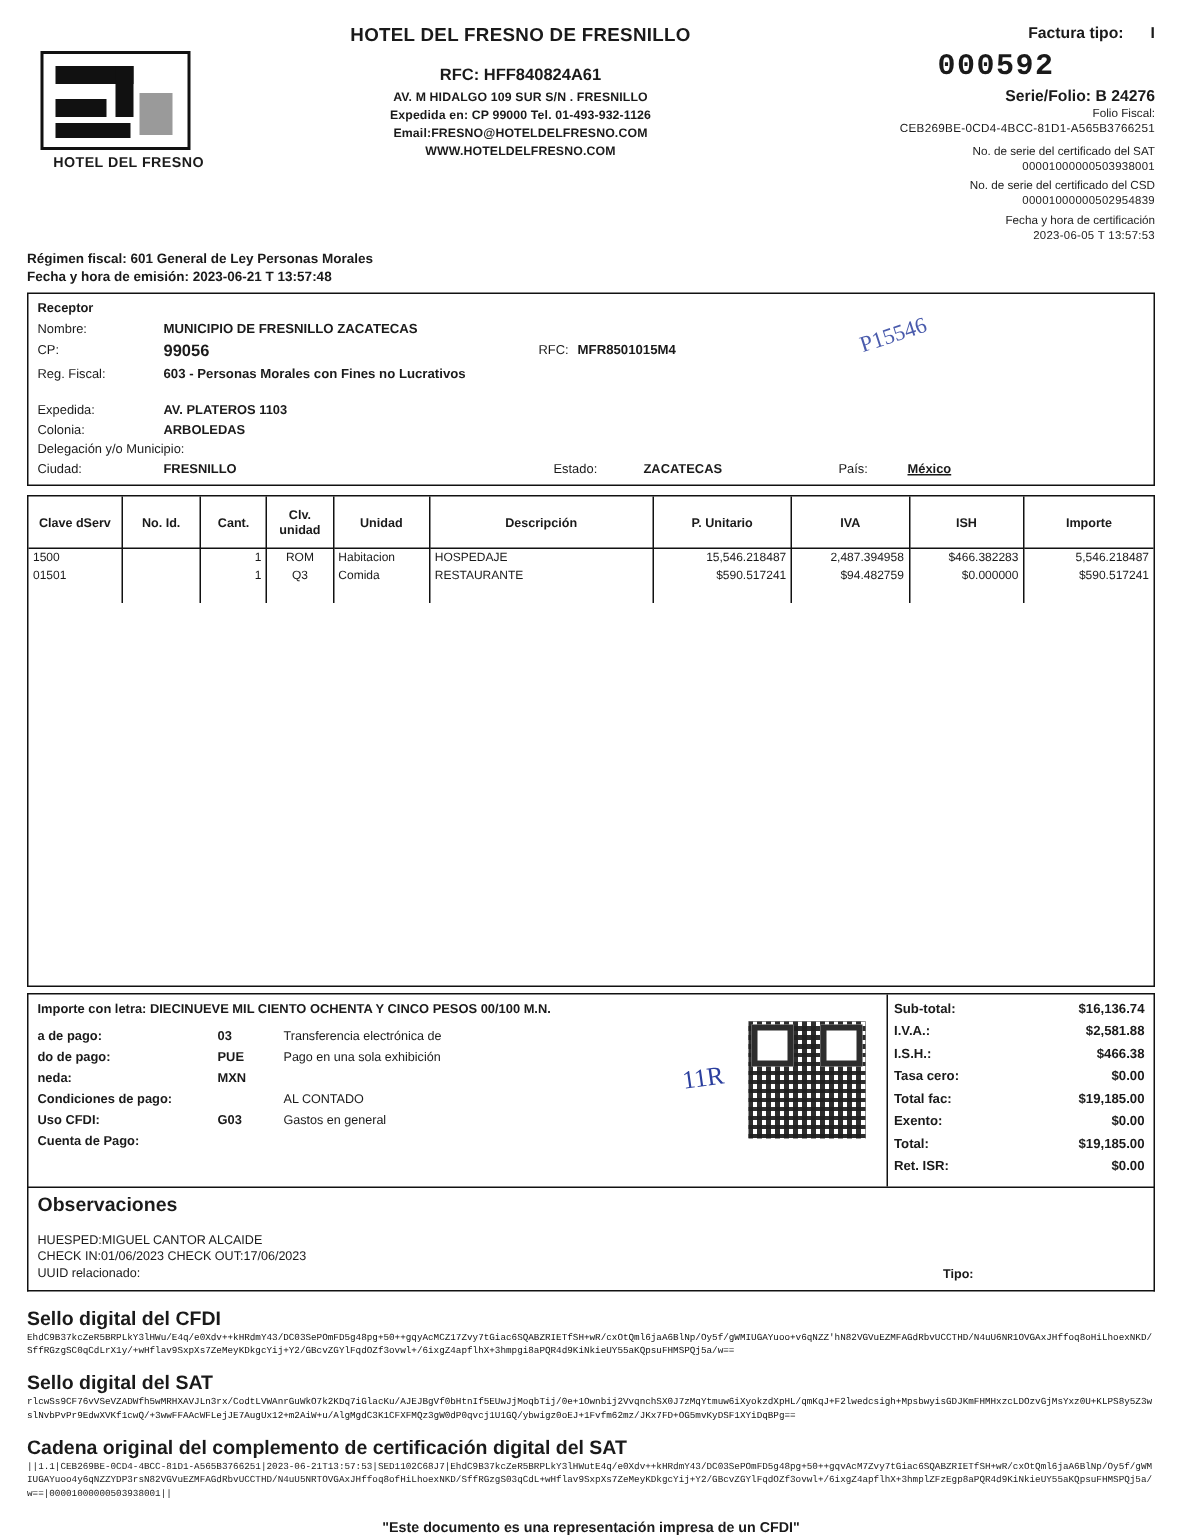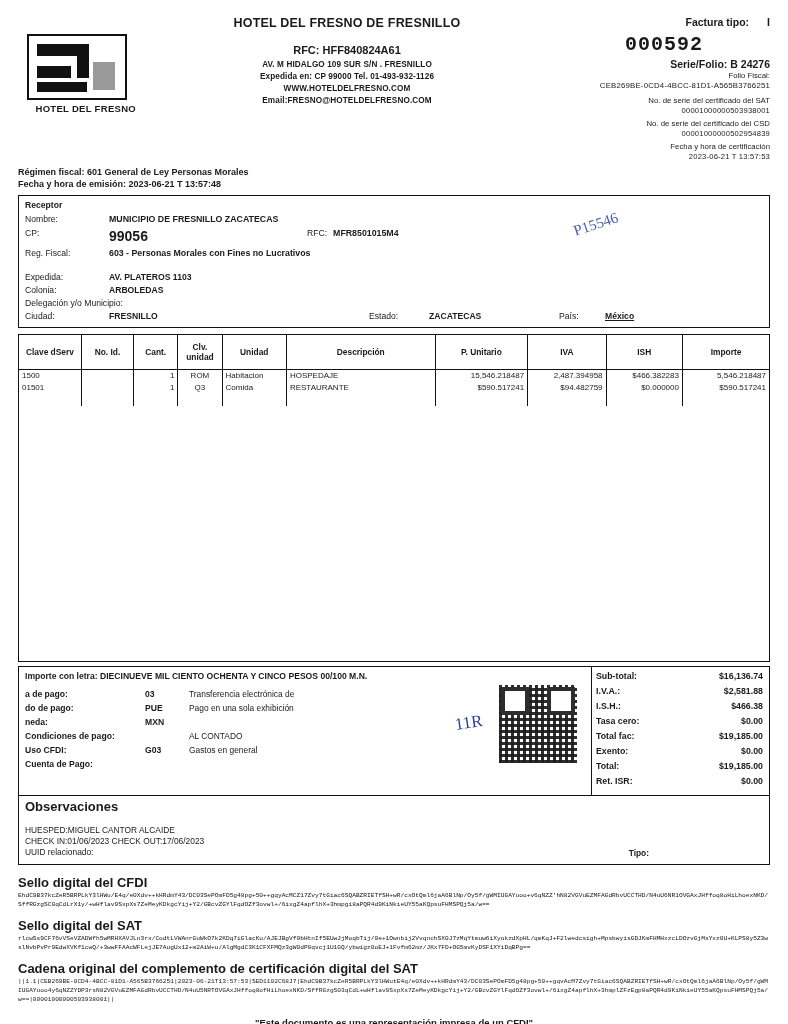--- a/index.html
+++ b/index.html
@@ -400,8 +400,8 @@
       <div class="rfc-line">RFC: HFF840824A61</div>
       <div class="addr-line">AV. M HIDALGO 109 SUR S/N . FRESNILLO</div>
       <div class="addr-line">Expedida en: CP 99000    Tel. 01-493-932-1126</div>
+      <div class="addr-line">Email:FRESNO@HOTELDELFRESNO.COM</div>
       <div class="addr-line">WWW.HOTELDELFRESNO.COM</div>
-      <div class="addr-line">Email:FRESNO@HOTELDELFRESNO.COM</div>
     </div>
 
     <div class="right-col">

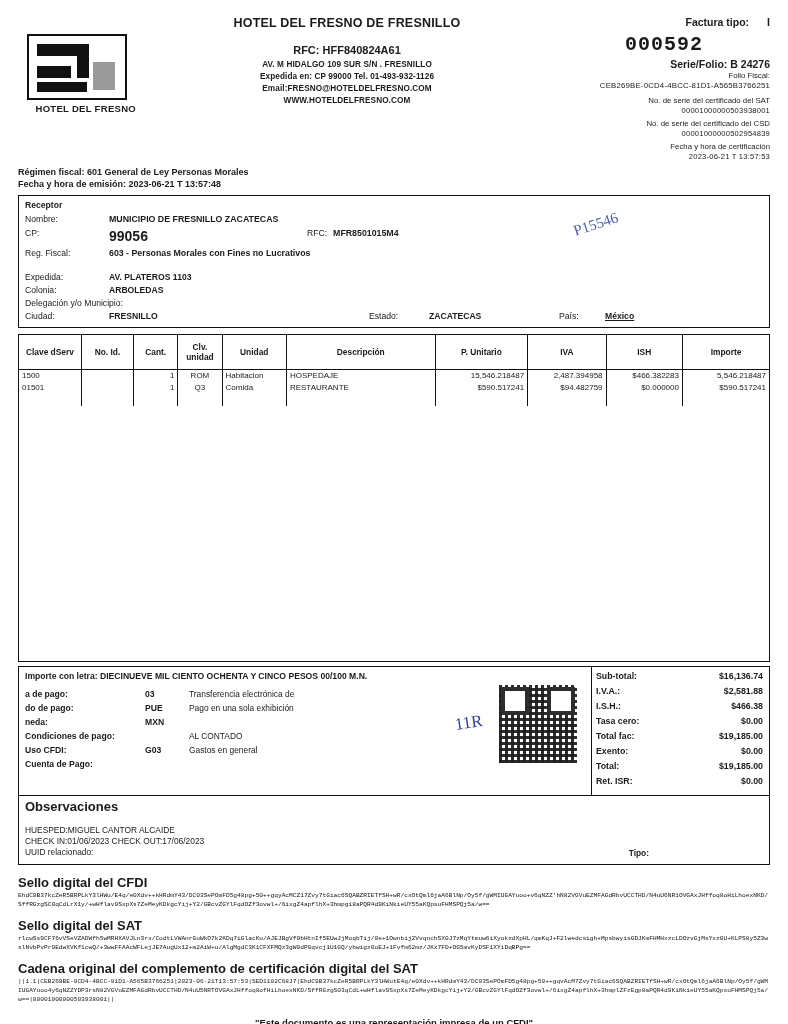--- a/index.html
+++ b/index.html
@@ -420,7 +420,7 @@
       <div class="small-lbl">No. de serie del certificado del CSD</div>
       <div class="small-val">00001000000502954839</div>
       <div class="small-lbl">Fecha y hora de certificación</div>
-      <div class="small-val">2023-06-21 T 13:57:53</div>
+      <div class="small-val">2023-06-05 T 13:57:53</div>
     </div>
   </div>
 

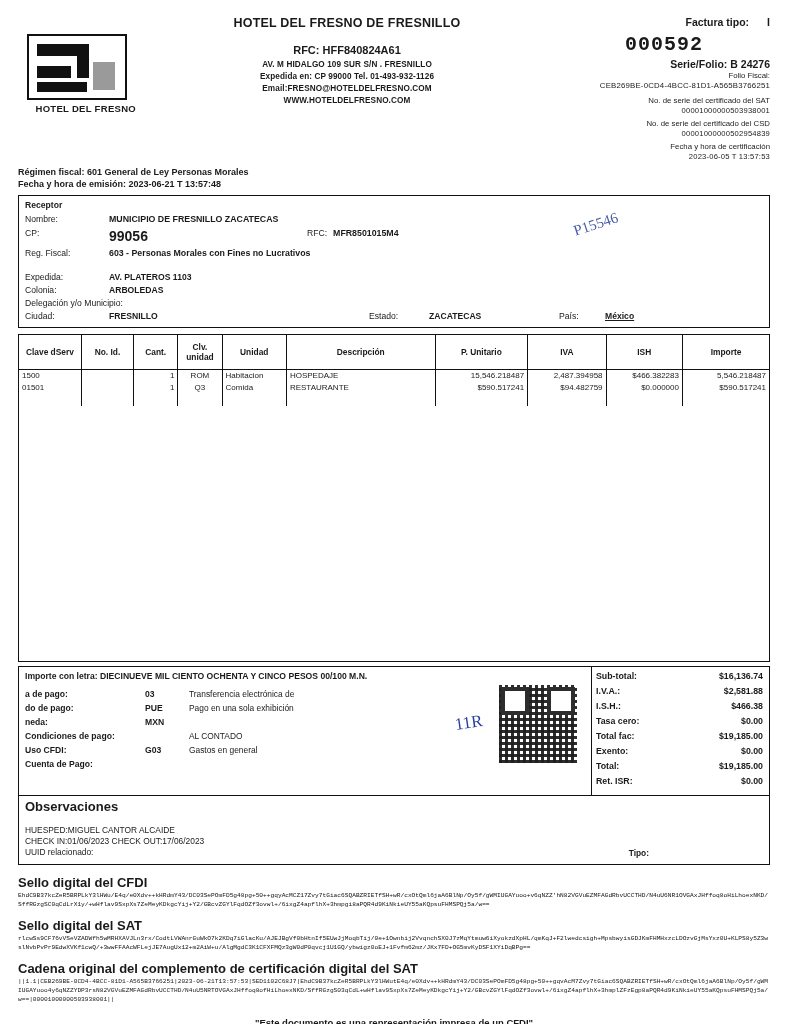--- a/index.html
+++ b/index.html
@@ -190,7 +190,7 @@
     margin-bottom: 4px;
   }
   .cp-lbl { width: 84px; flex: 0 0 84px; font-size: 8.6px; }
-  .cp-val { font-weight: bold; font-size: 14px; width: 198px; }
+  .cp-val { font-weight: bold; font-size: 11px; width: 250px; }
   .rfc2-lbl { font-size: 8.6px; margin-right: 6px; }
   .rfc2-val { font-weight: bold; font-size: 8.8px; }
   .spacer-row { height: 10px; }

